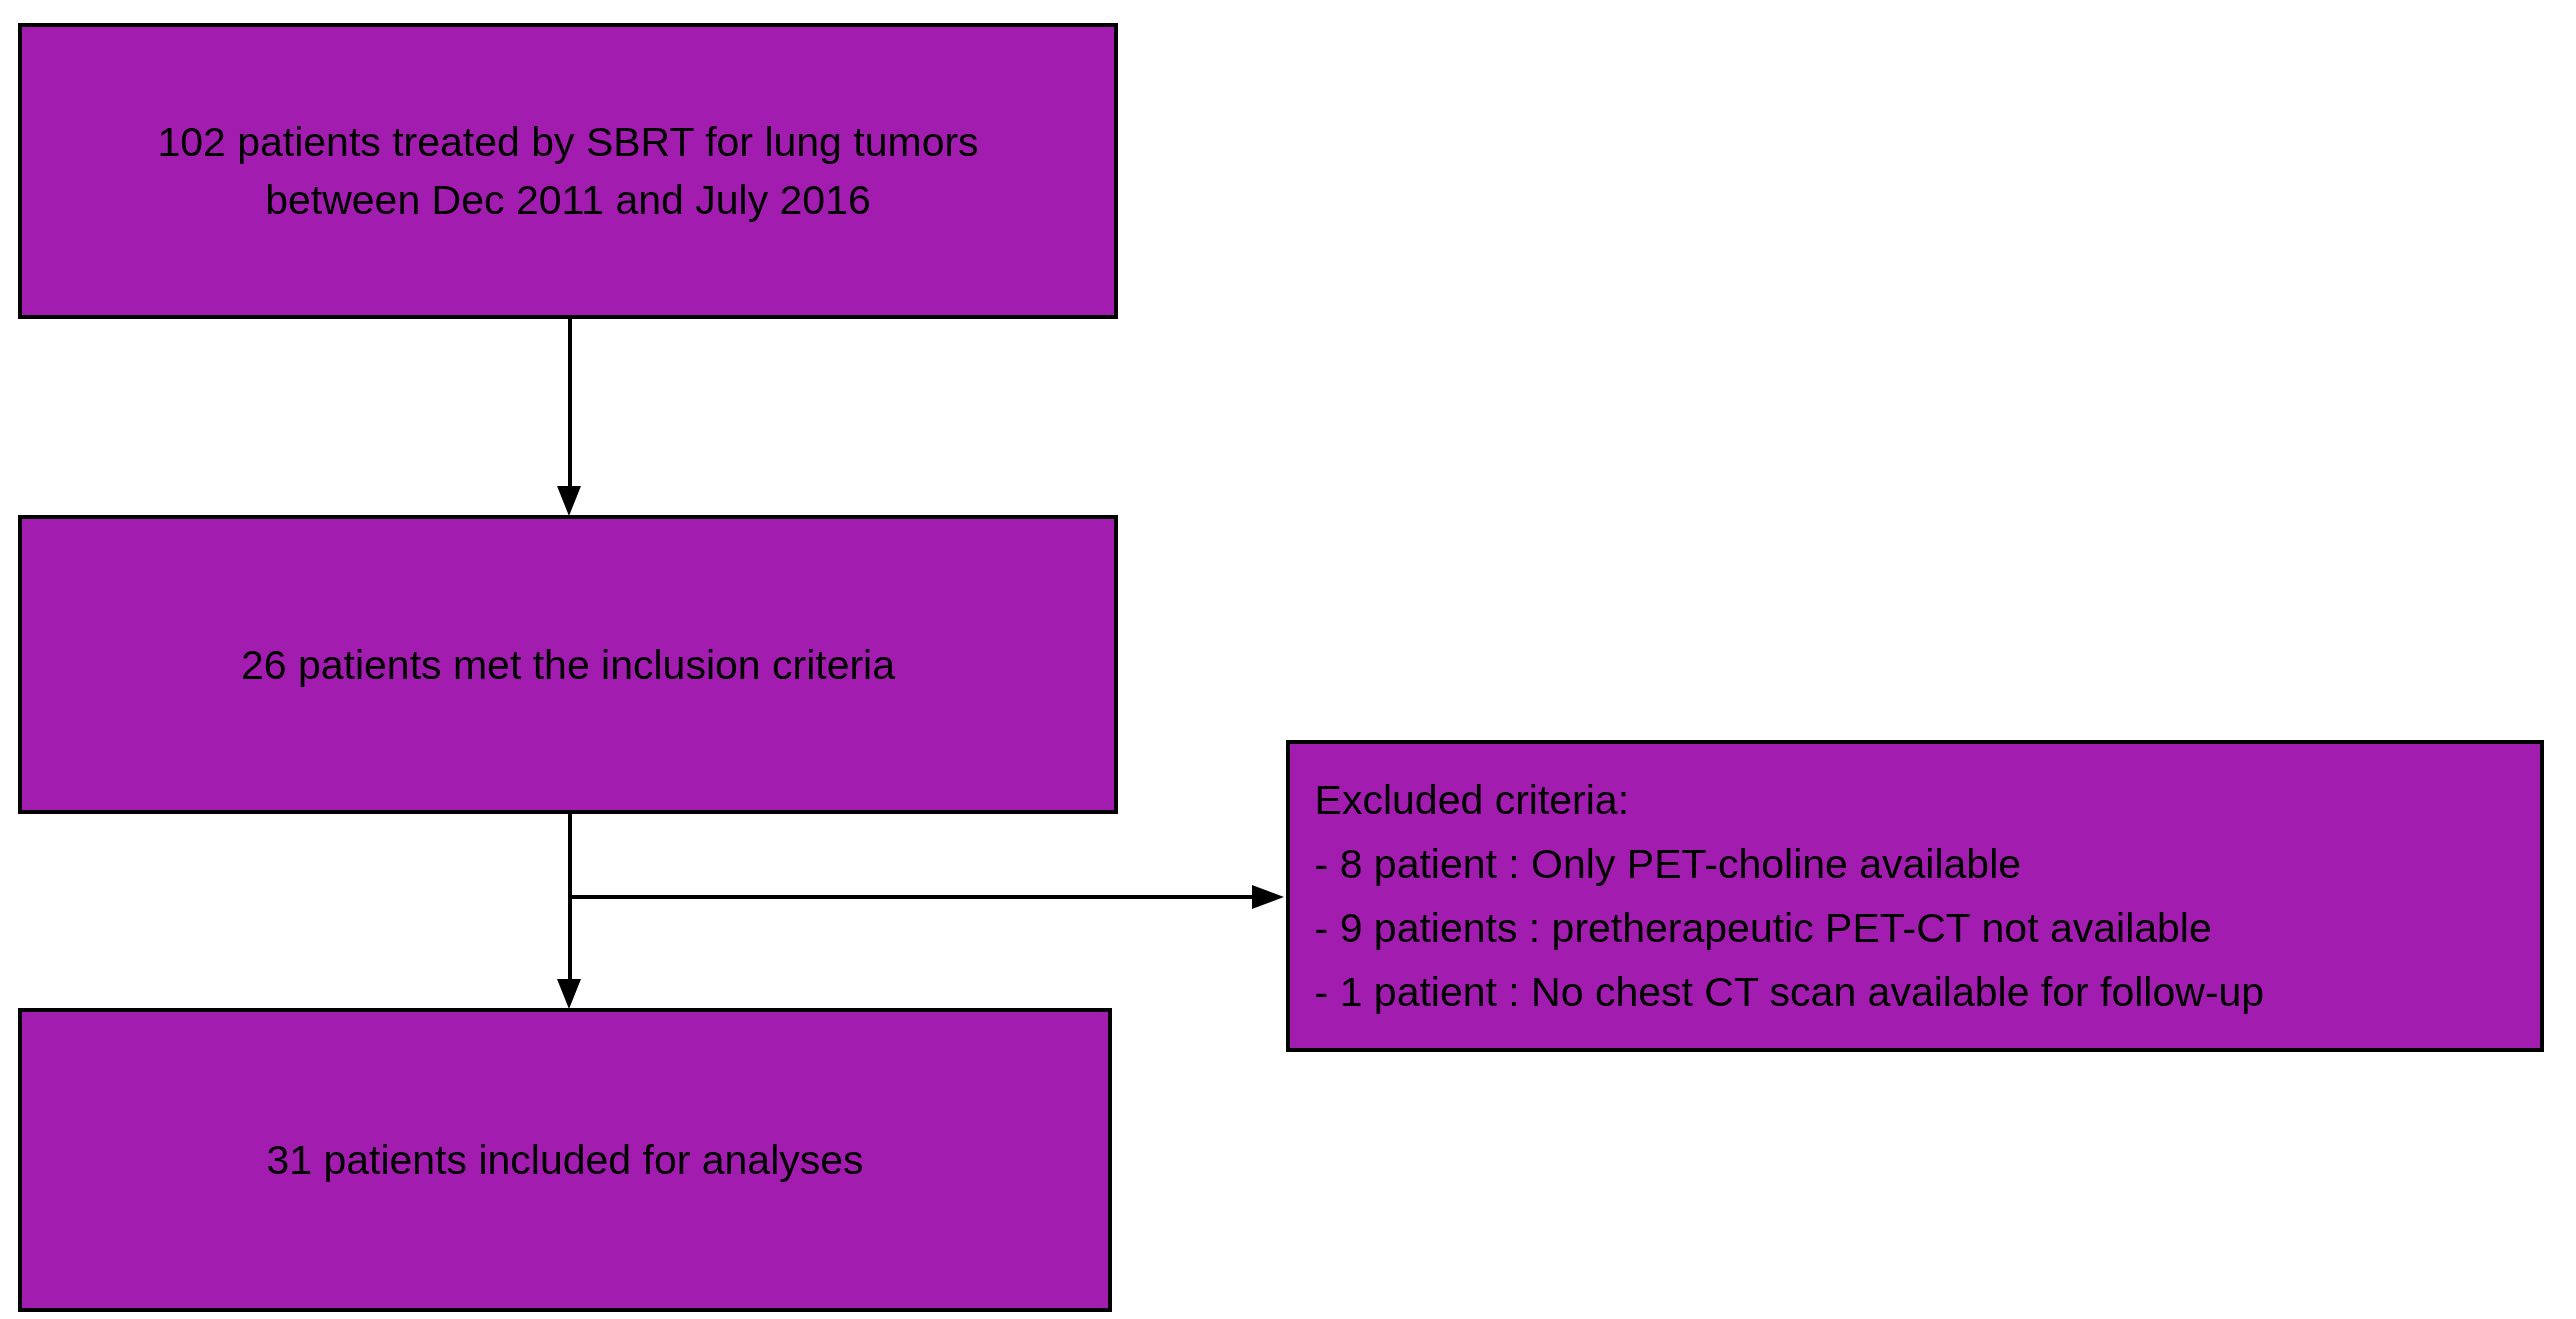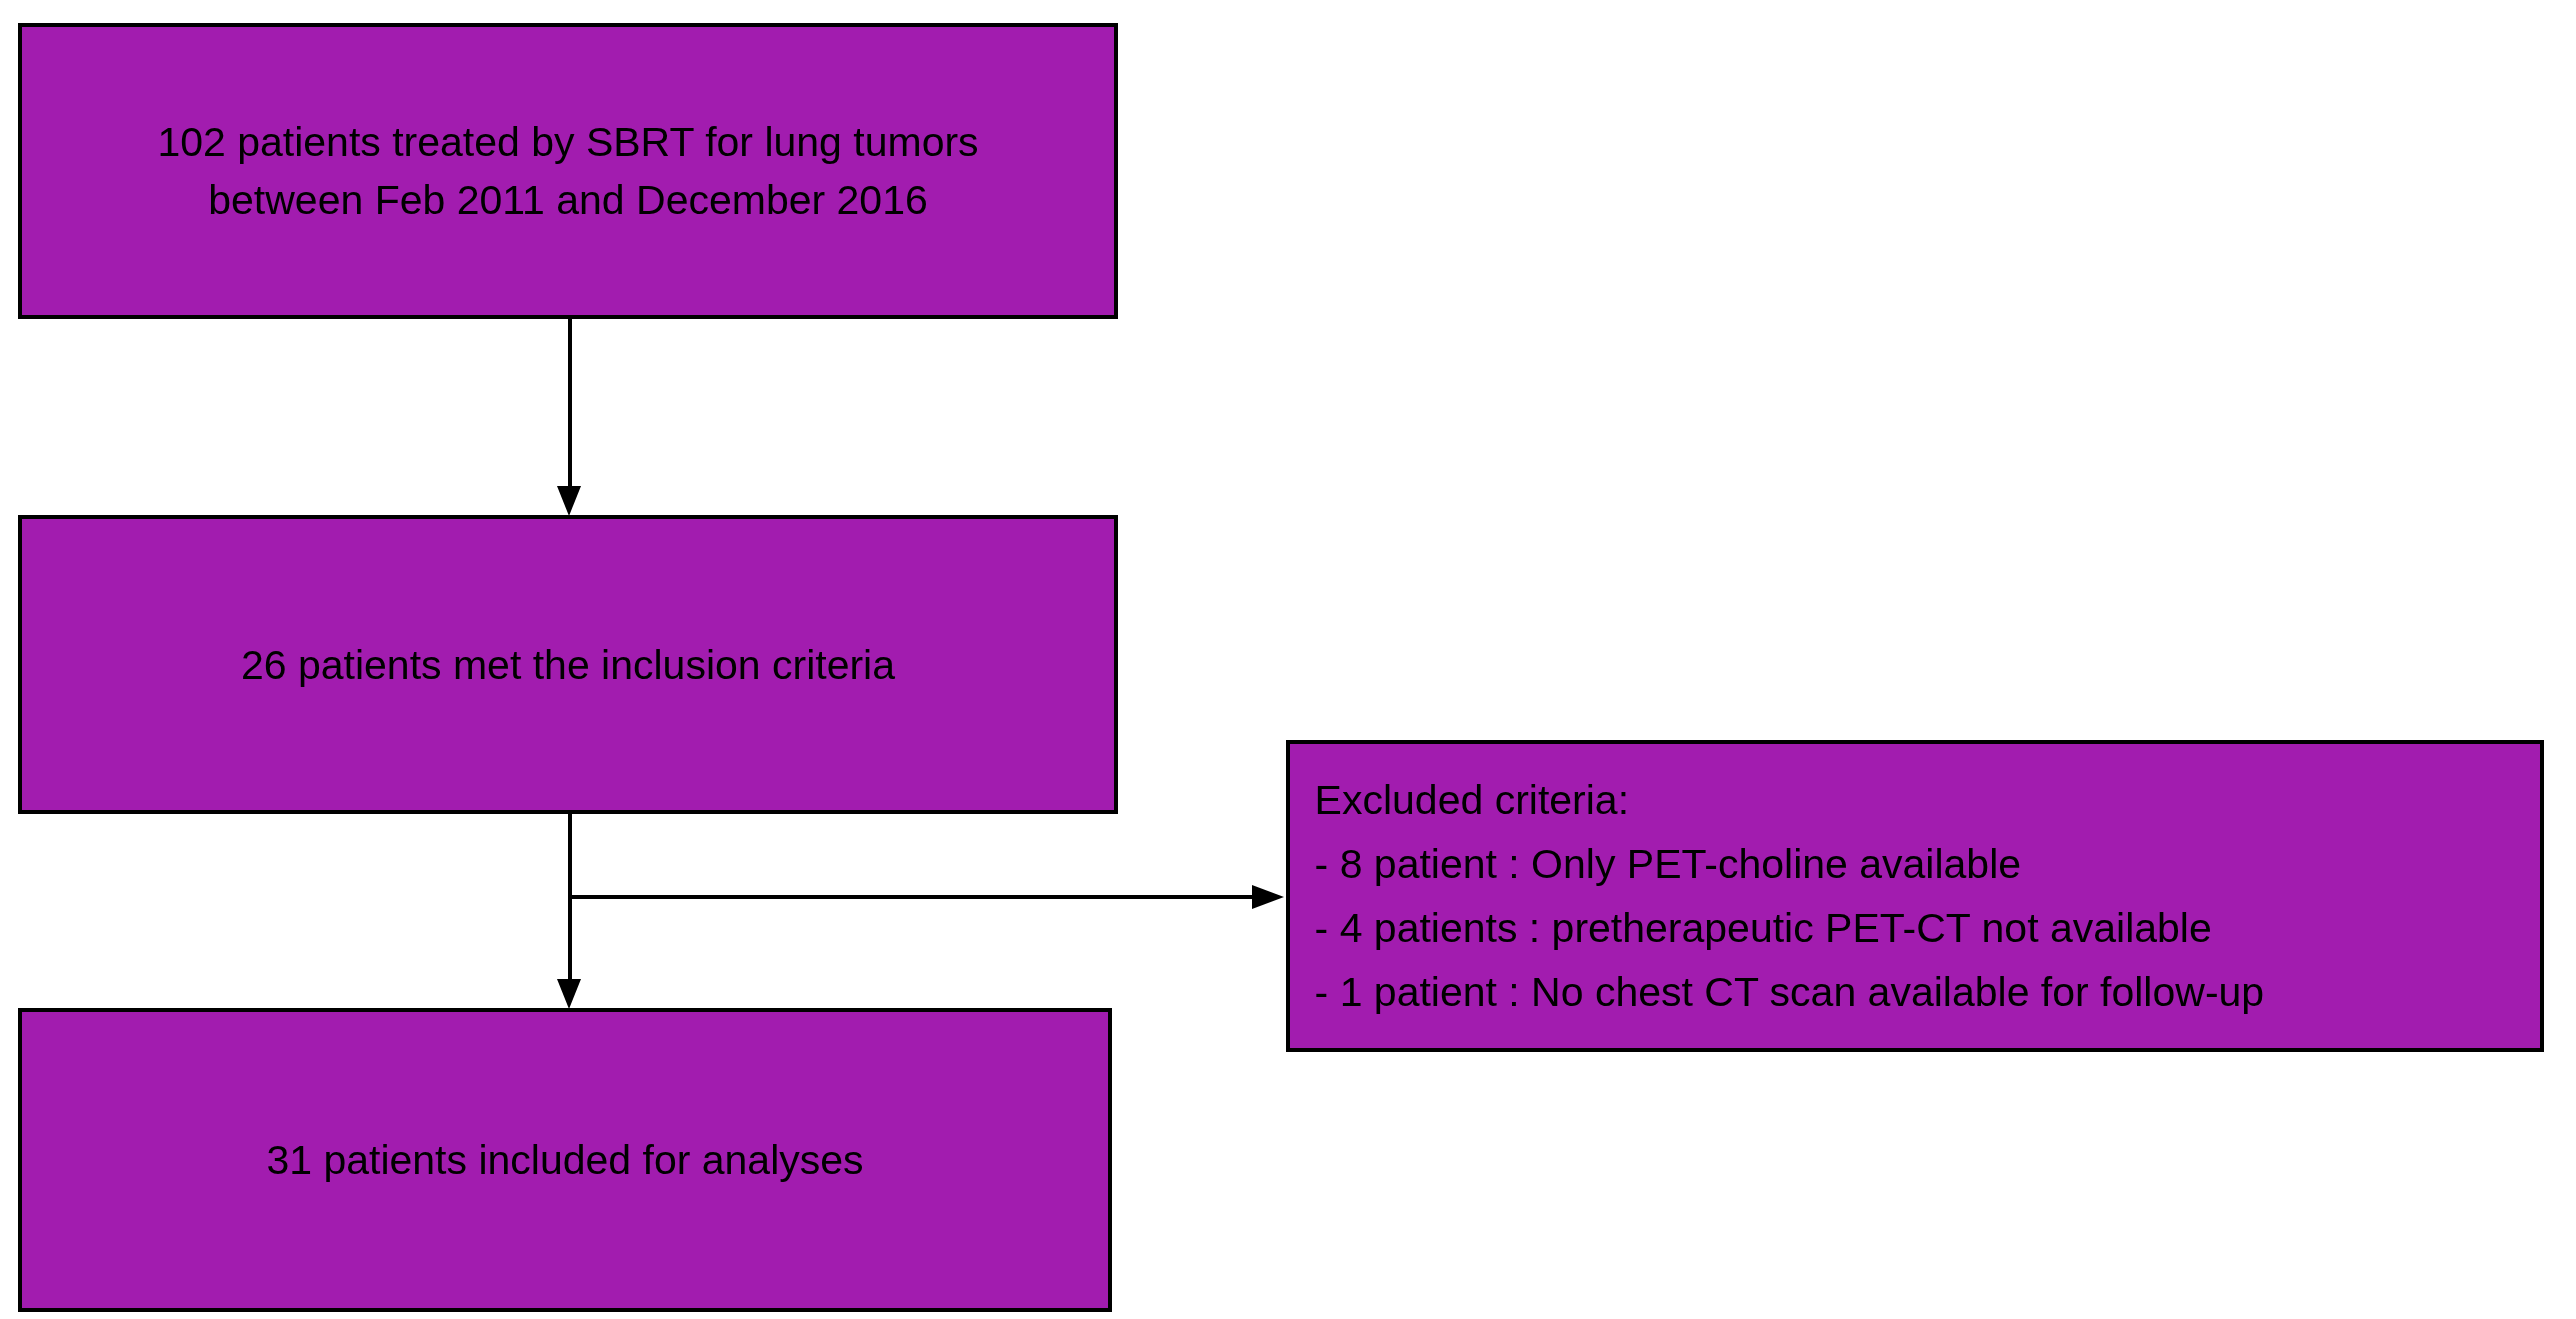--- a/index.html
+++ b/index.html
@@ -81,7 +81,7 @@
 
   <div class="node" id="box-screened">
     <span class="line-block">102 patients treated by SBRT for lung tumors</span>
-    <span class="line-block">between Feb 2011 and December 2016</span>
+    <span class="line-block">between Dec 2011 and July 2016</span>
   </div>
 
   <div class="vline" id="arrow1-line"></div>

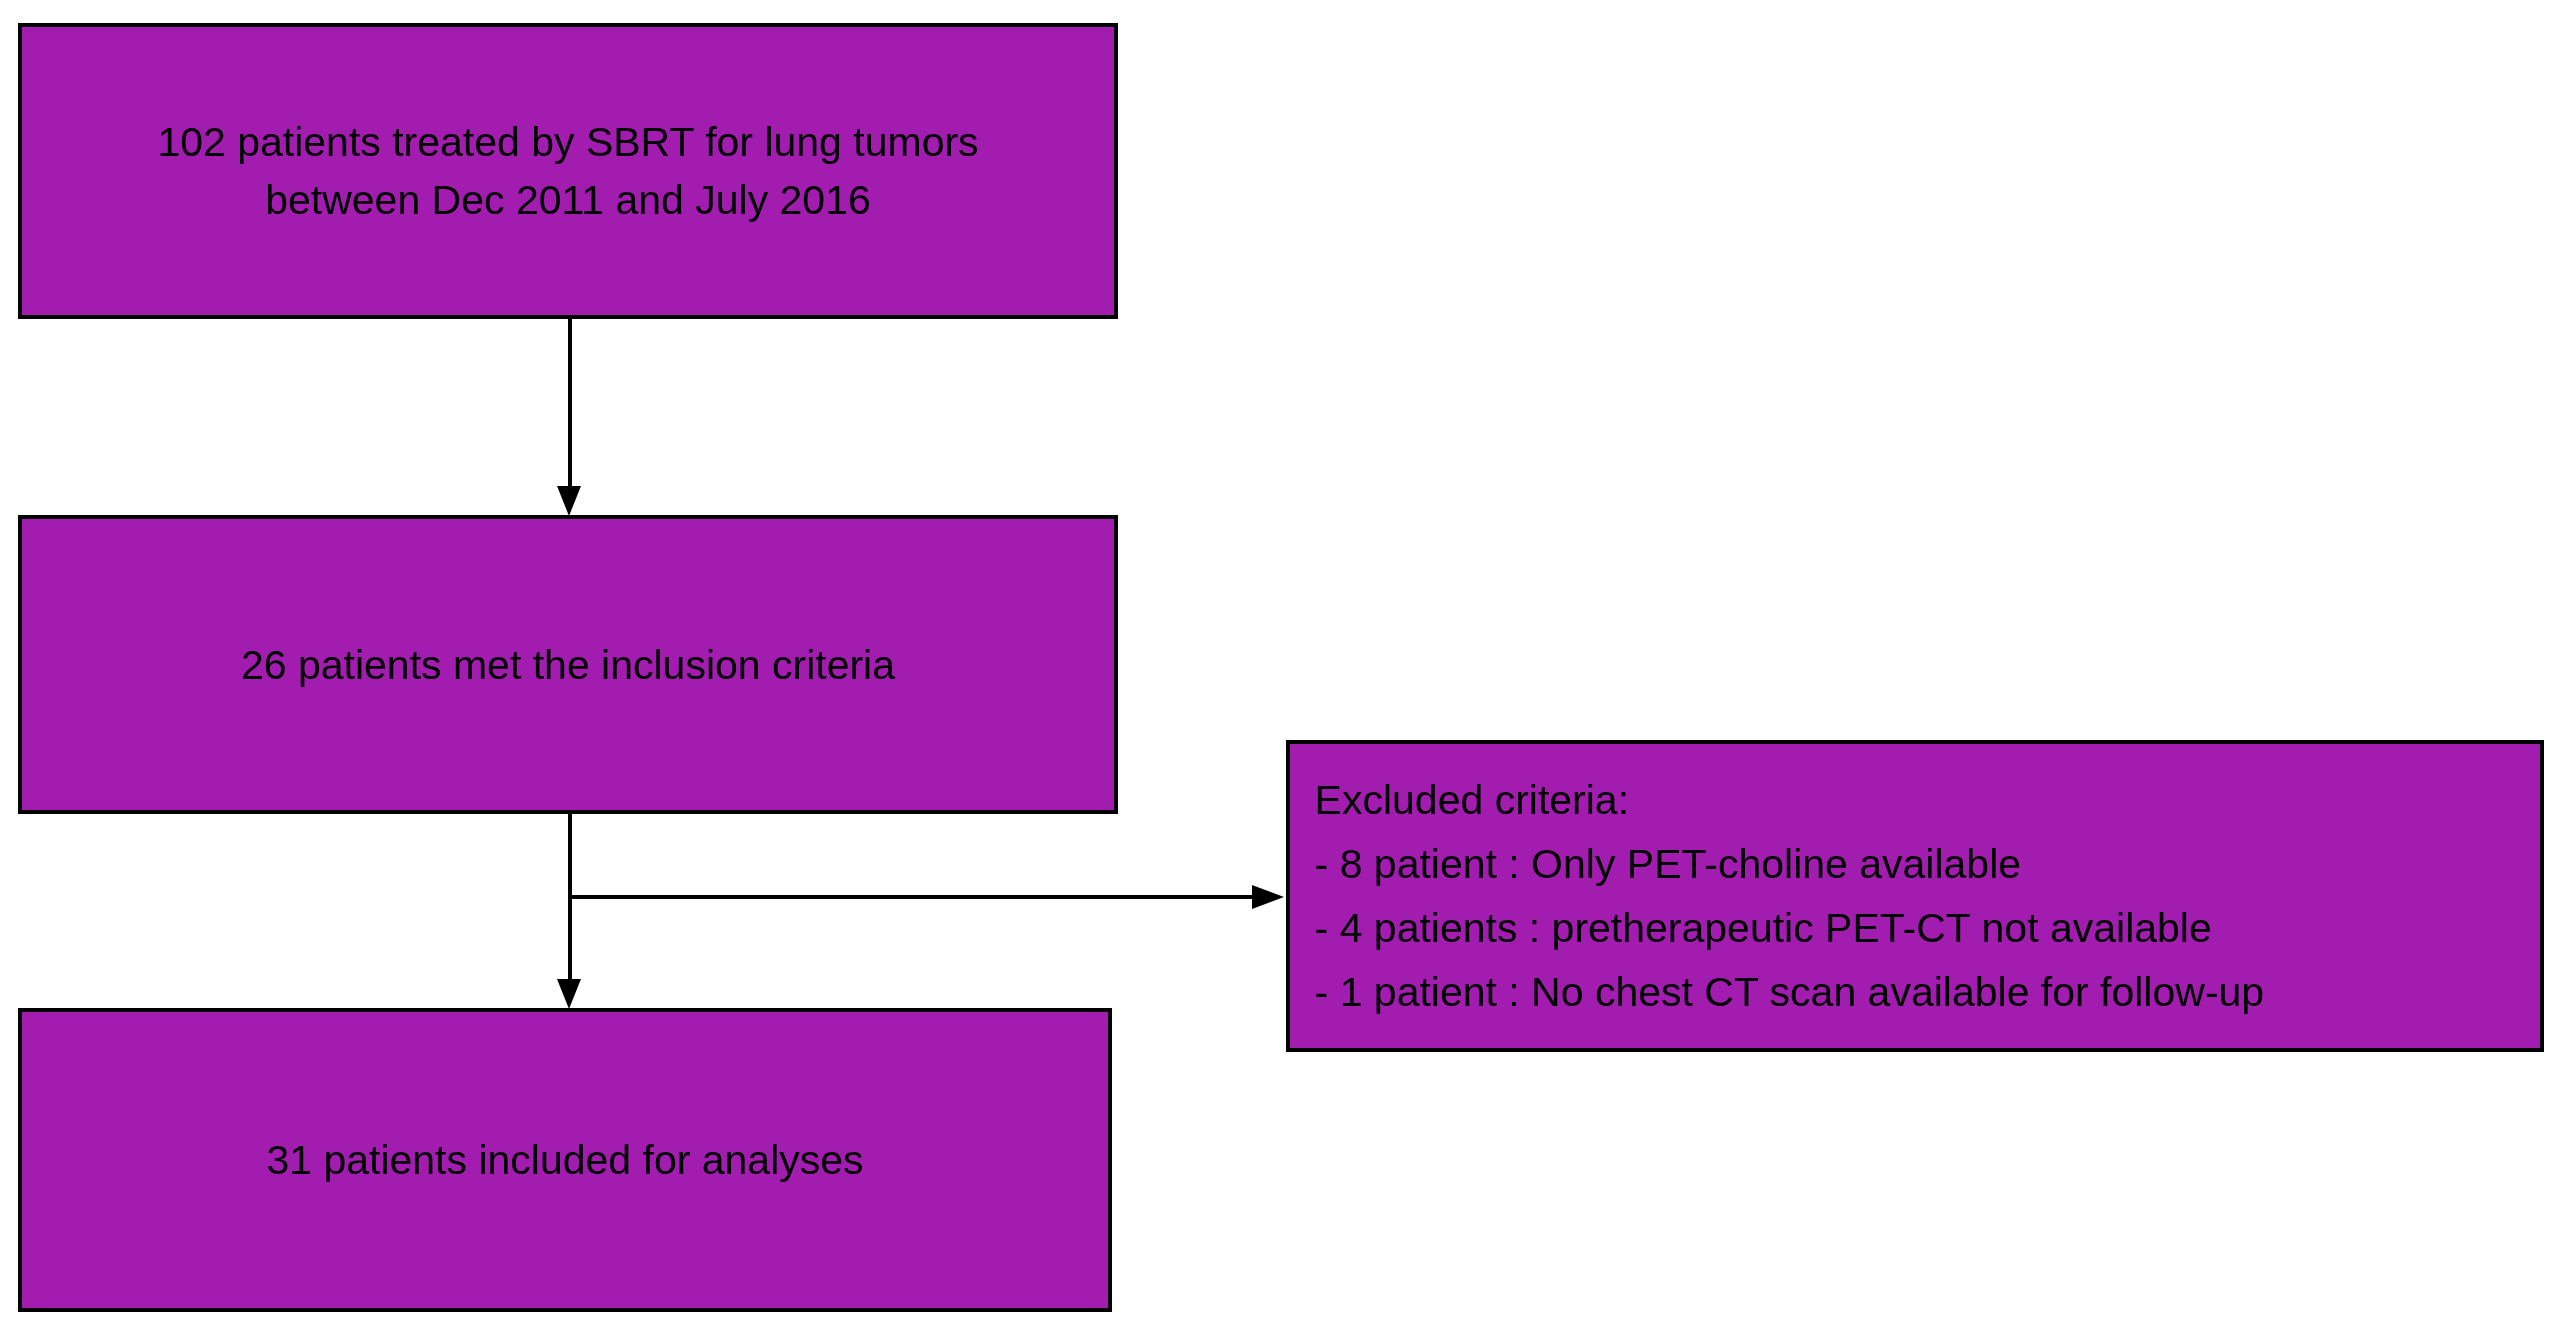--- a/index.html
+++ b/index.html
@@ -99,7 +99,7 @@
   <div class="node" id="box-excluded">
     <span class="line-block">Excluded criteria:</span>
     <span class="line-block">- 8 patient : Only PET-choline available</span>
-    <span class="line-block">- 4 patients : pretherapeutic PET-CT not available</span>
+    <span class="line-block">- 9 patients : pretherapeutic PET-CT not available</span>
     <span class="line-block">- 1 patient : No chest CT scan available for follow-up</span>
   </div>
 

